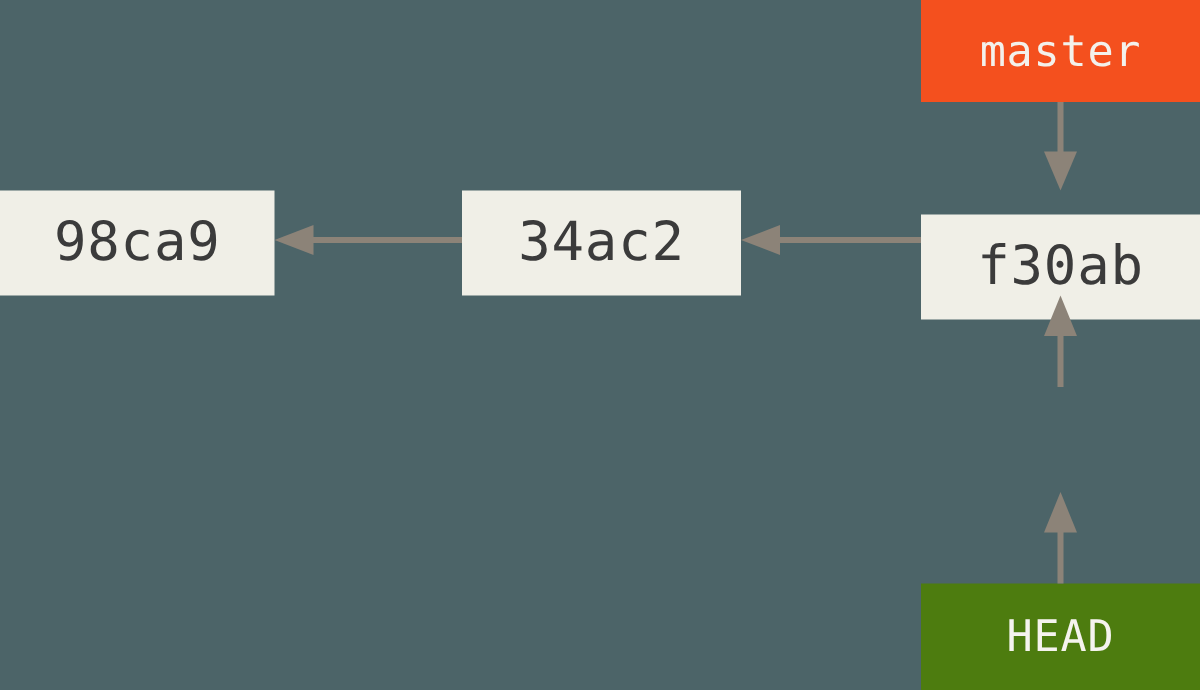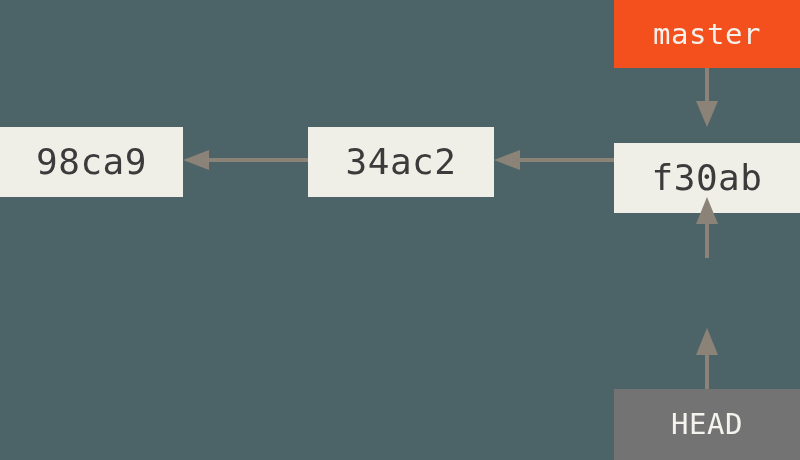--- a/index.html
+++ b/index.html
@@ -50,7 +50,7 @@
 
   
   .head {
-    background: #737373;
+    background: #4d7c0f;
   }
   .head .node-label {
     color: #f5f3ee;

